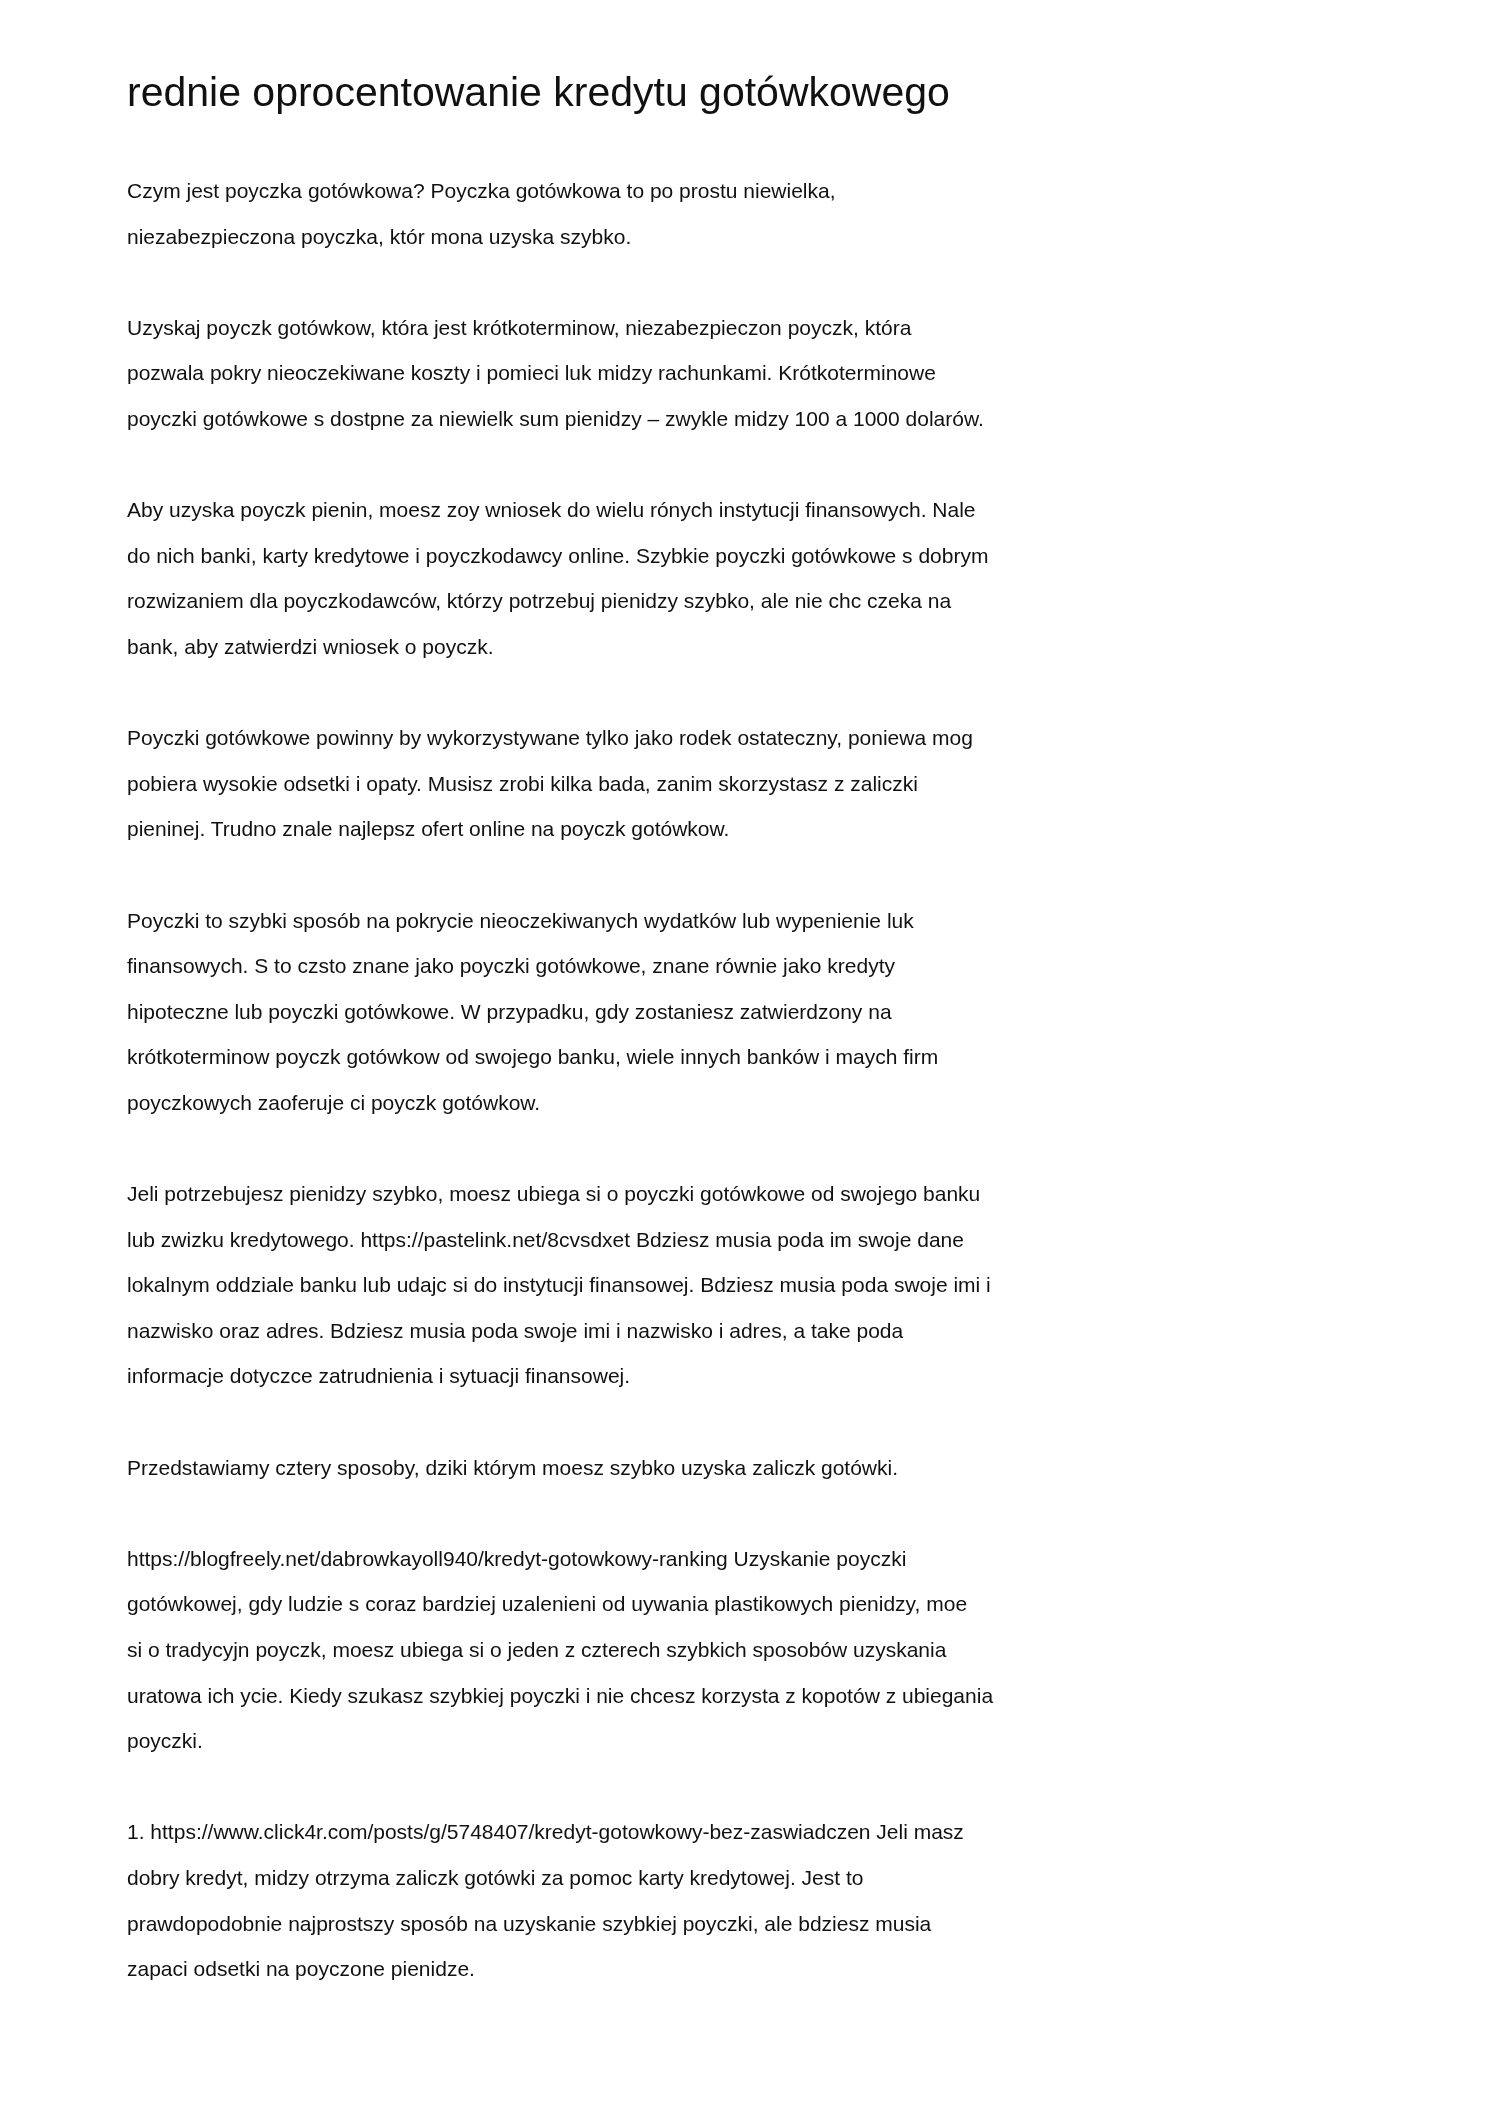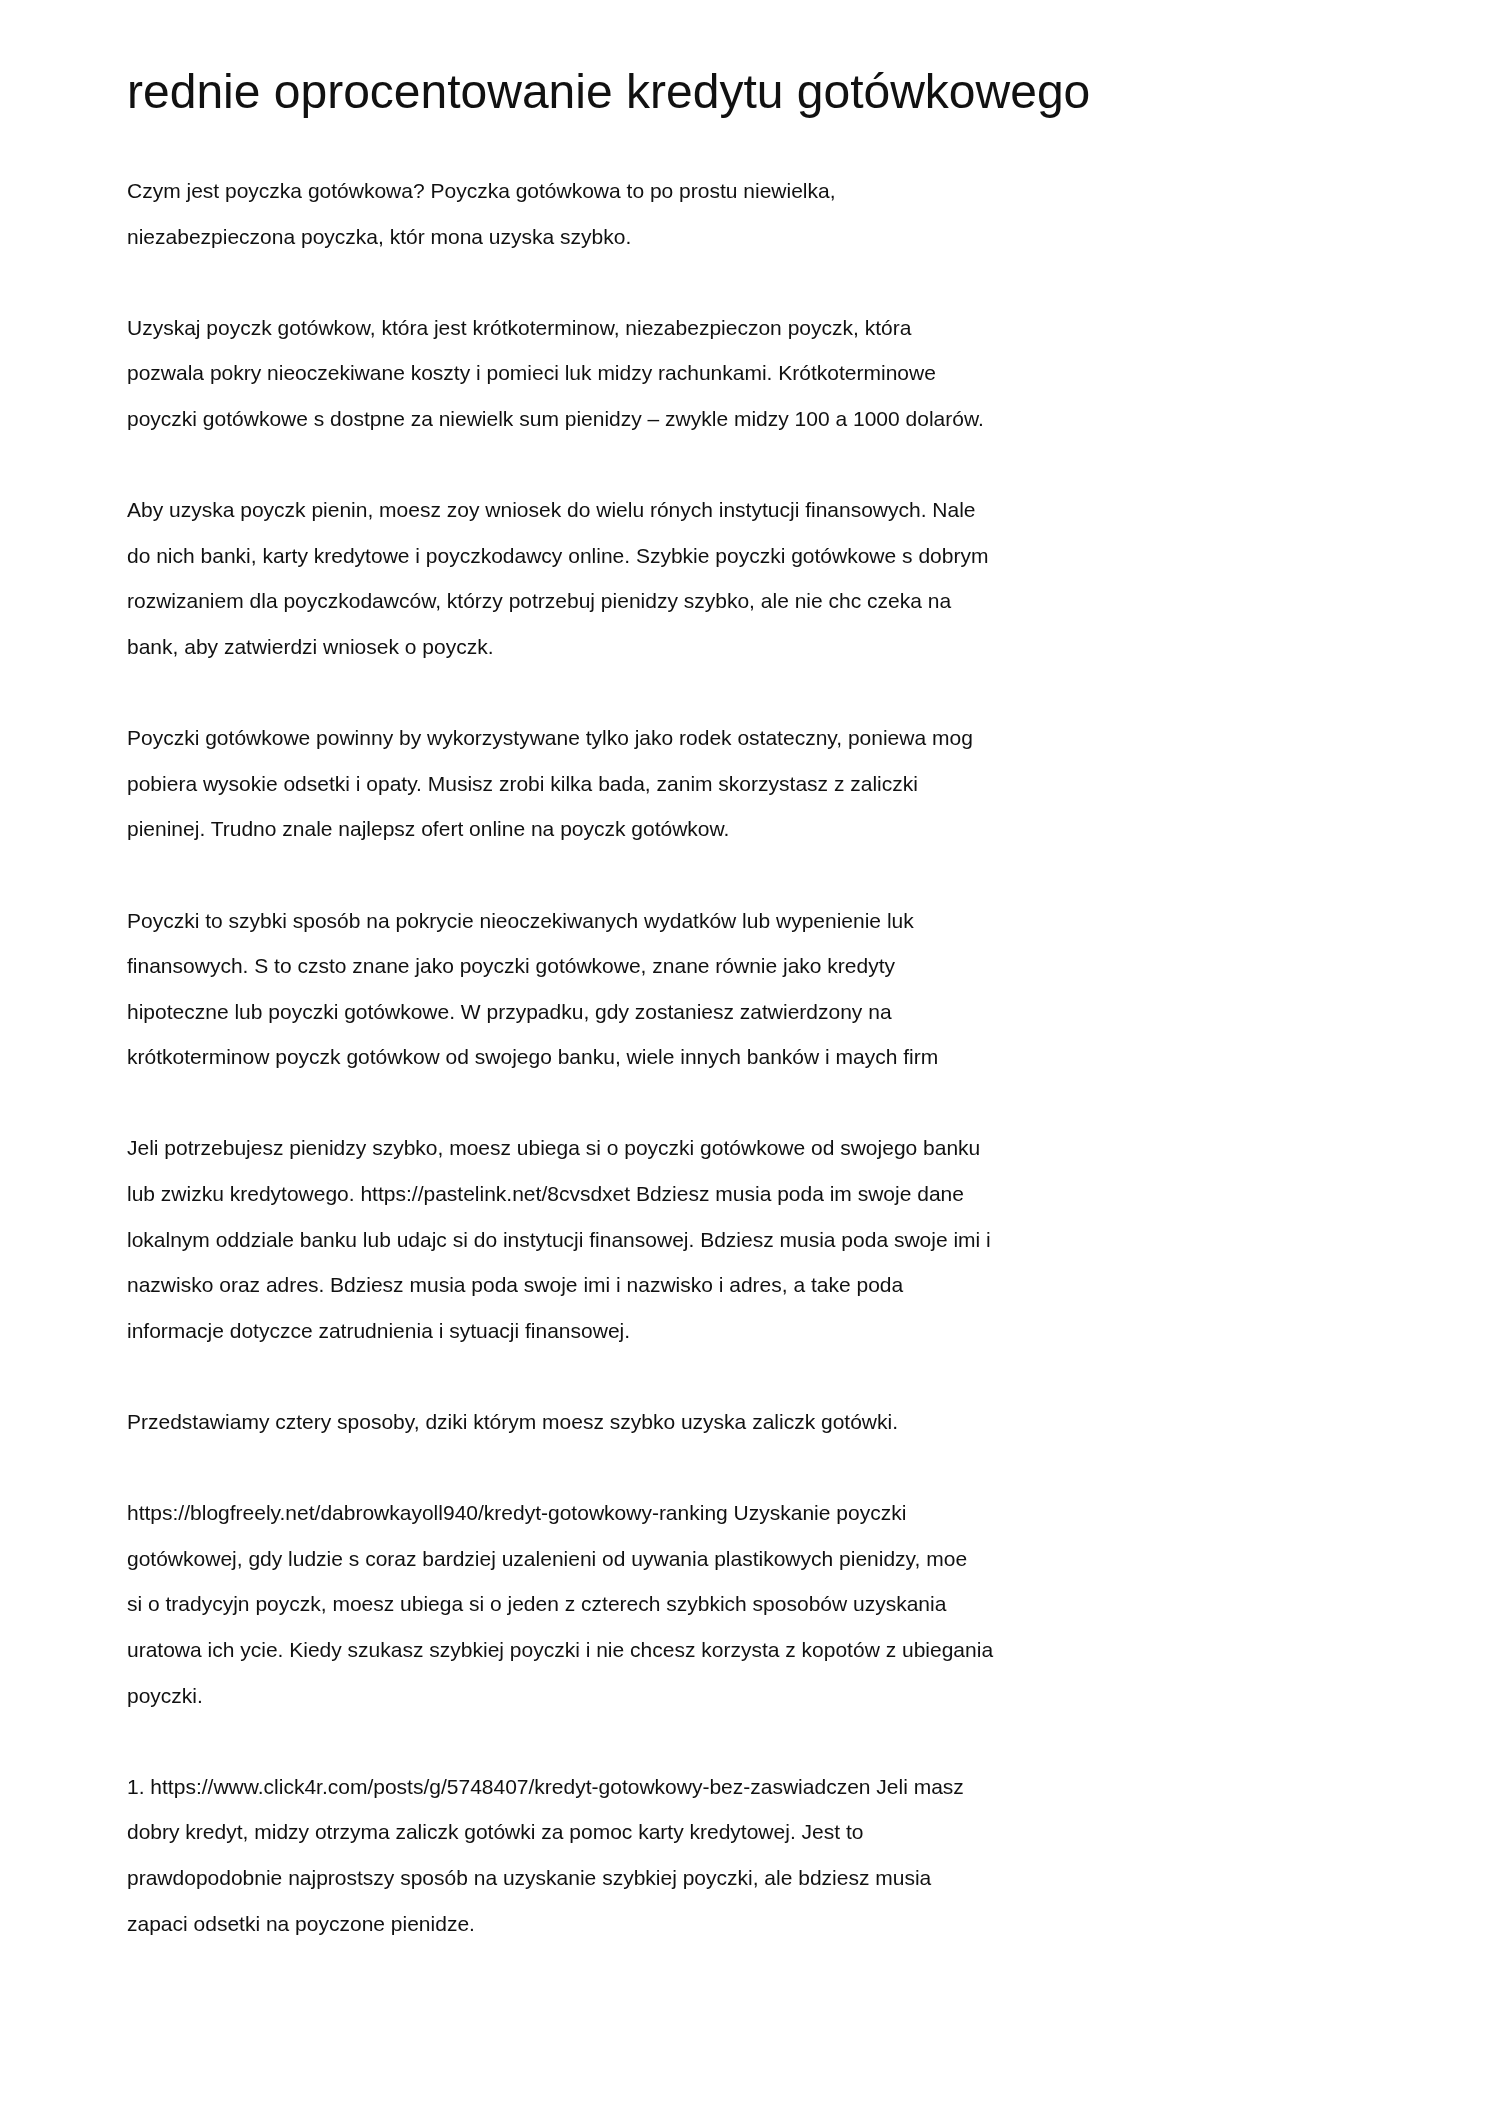--- a/index.html
+++ b/index.html
@@ -23,7 +23,7 @@
     }
     .title {
       font-family: "Liberation Sans", sans-serif;
-      font-size: 48px;
+      font-size: 41px;
       font-weight: normal;
       line-height: 64px;
       margin: 0 0 44px 0;

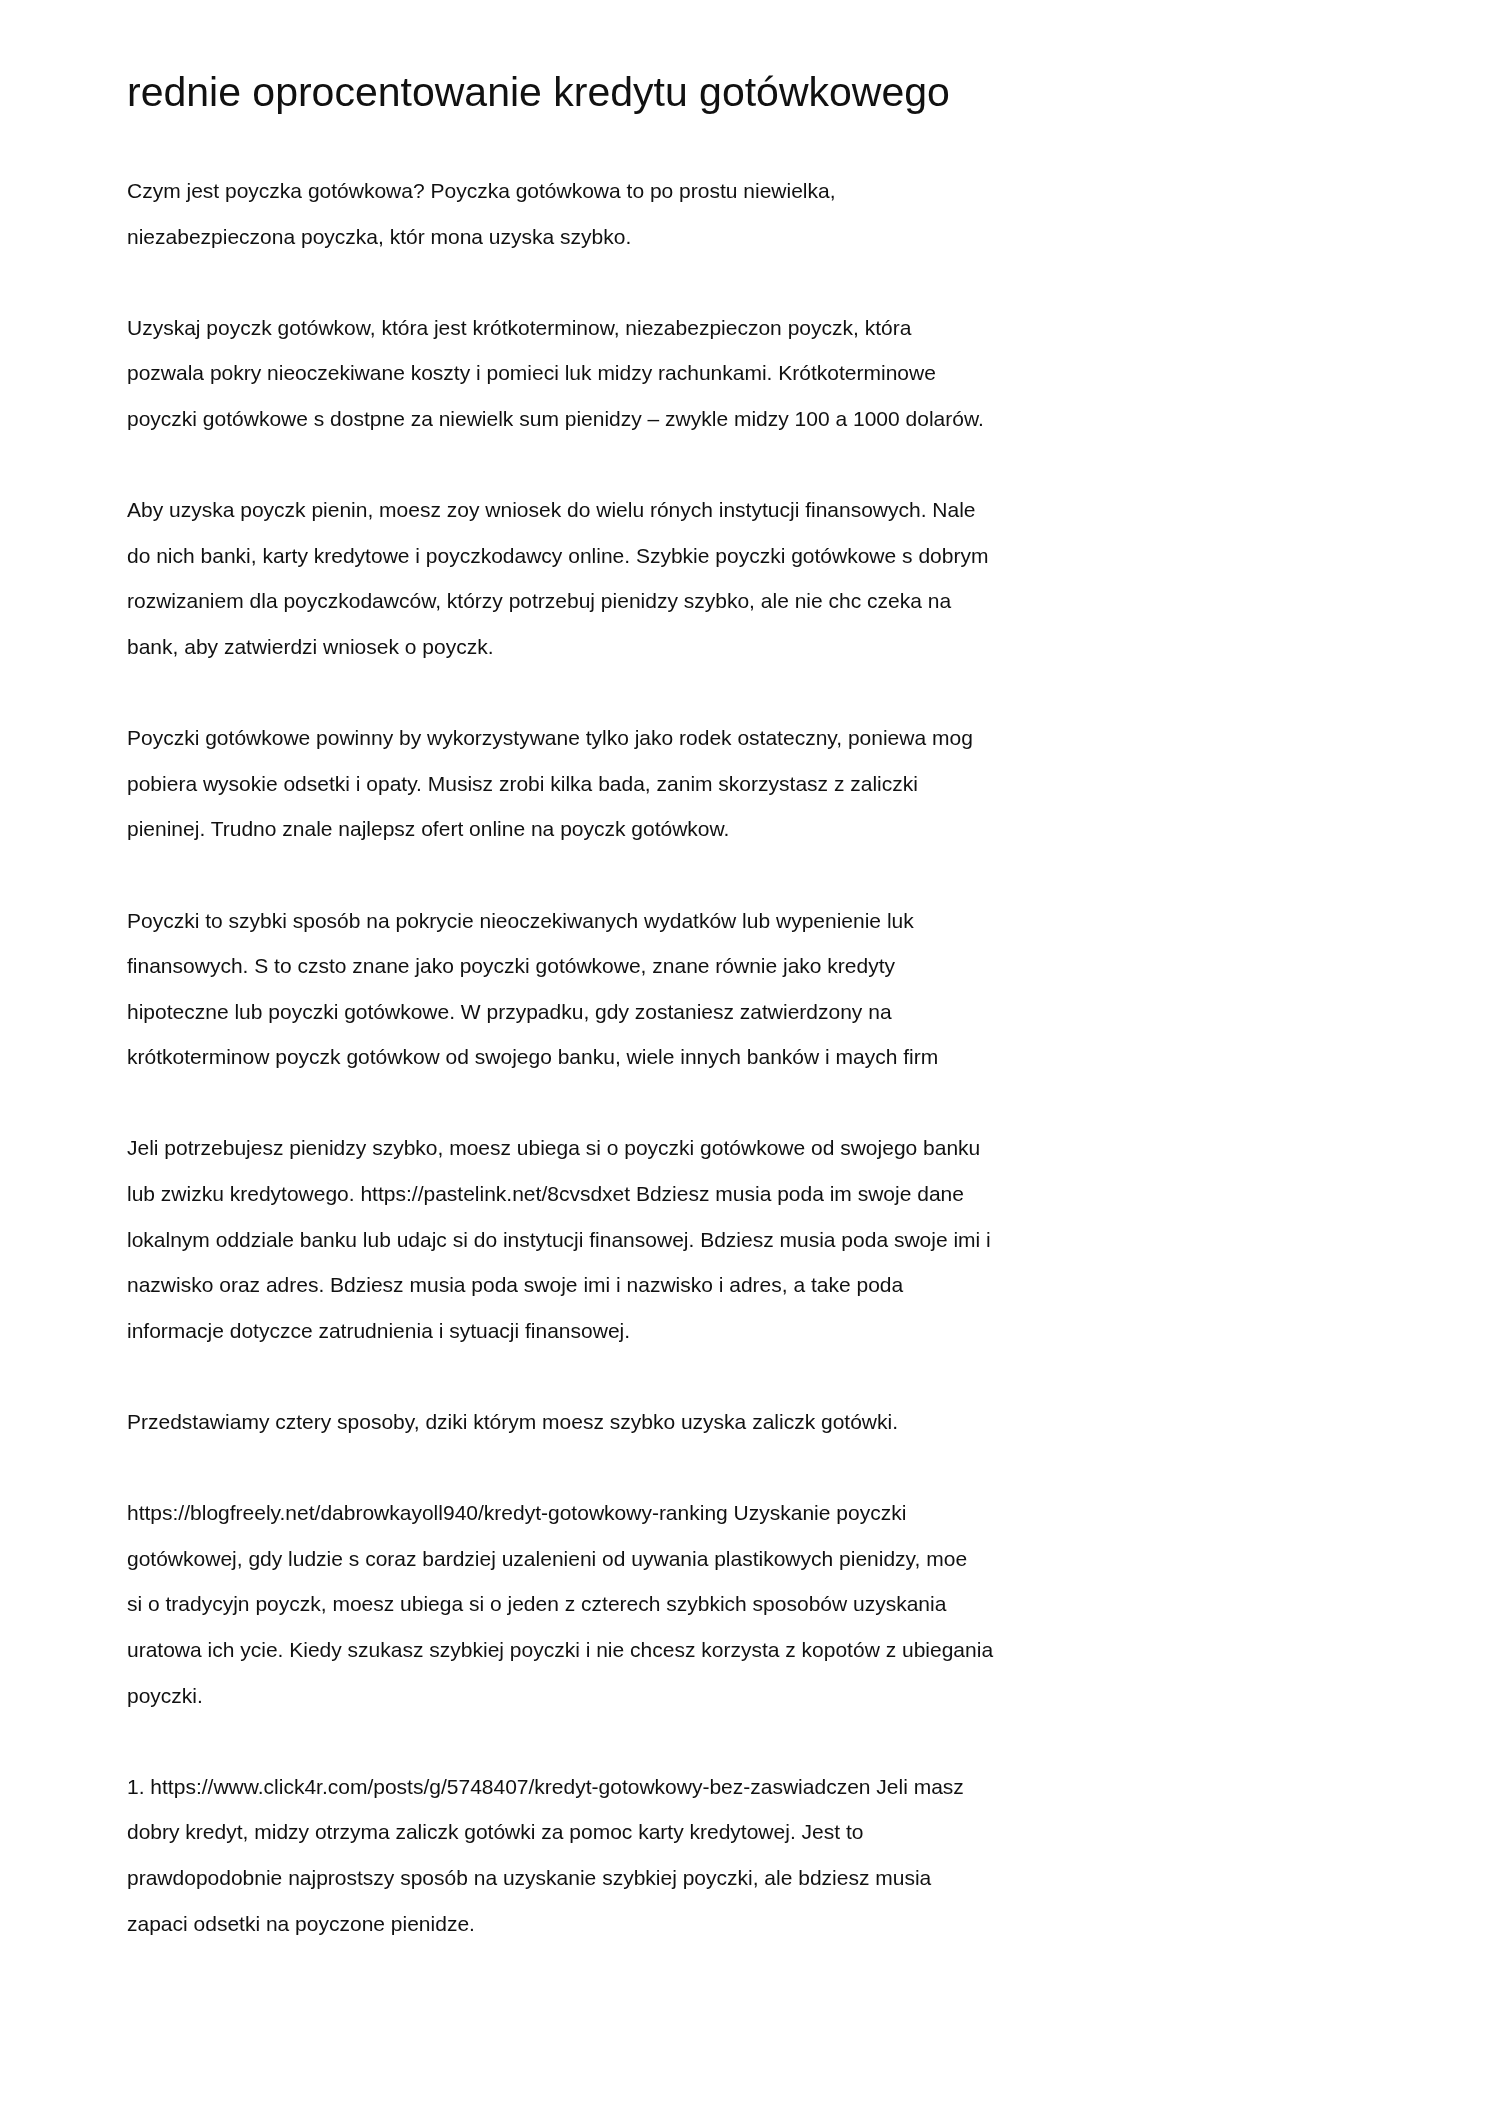--- a/index.html
+++ b/index.html
@@ -76,6 +76,7 @@
     <span class="line">finansowych. S to czsto znane jako poyczki gotówkowe, znane równie jako kredyty</span>
     <span class="line">hipoteczne lub poyczki gotówkowe. W przypadku, gdy zostaniesz zatwierdzony na</span>
     <span class="line">krótkoterminow poyczk gotówkow od swojego banku, wiele innych banków i maych firm</span>
+    <span class="line">poyczkowych zaoferuje ci poyczk gotówkow.</span>
   </p>
 
   <p class="para">

